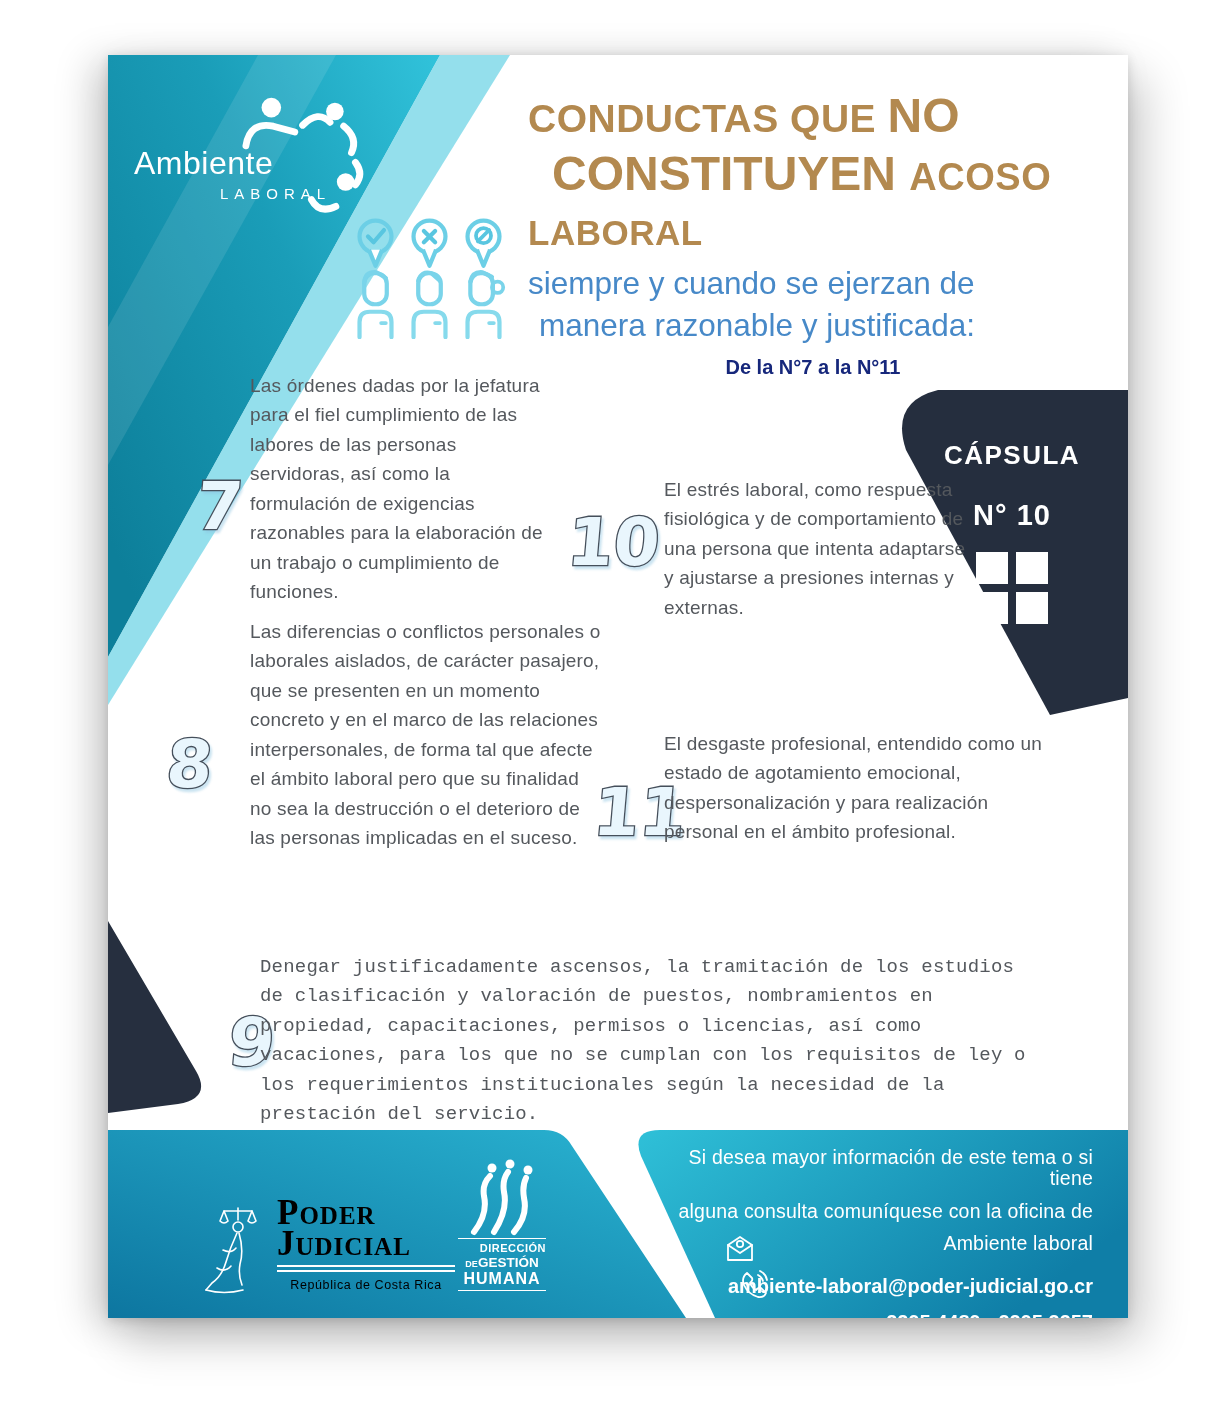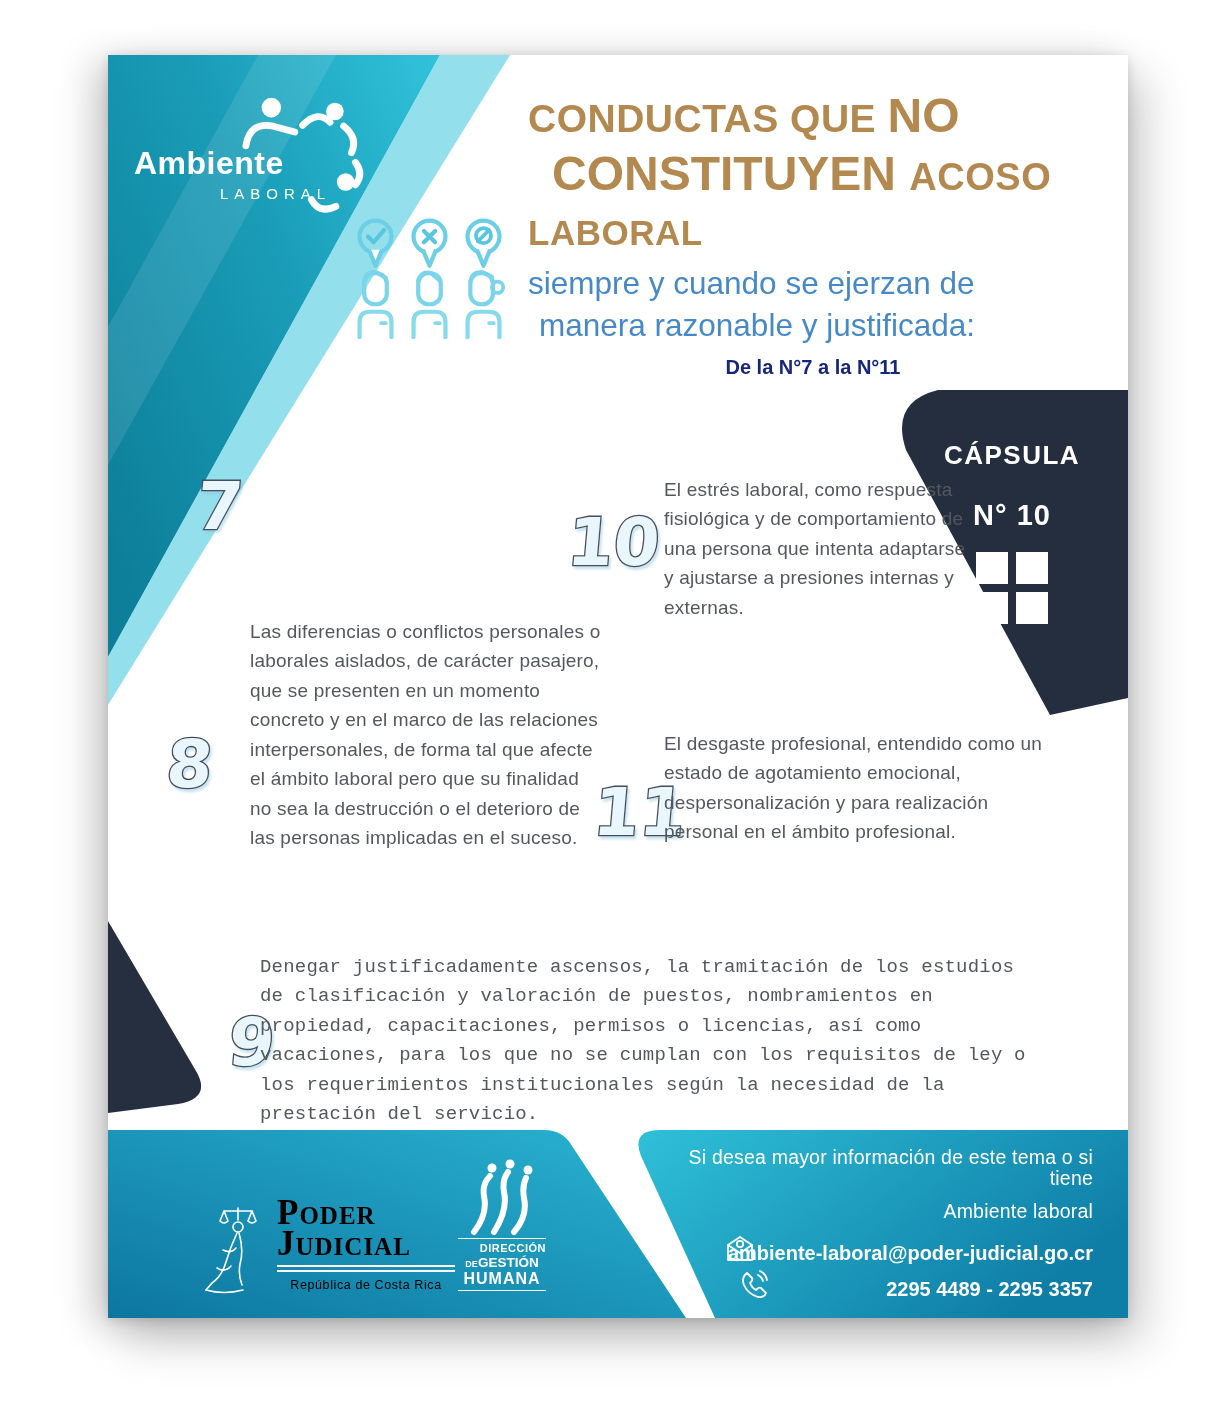--- a/index.html
+++ b/index.html
@@ -13,7 +13,7 @@
 
   
   .brand{left:16px;top:36px;width:250px;height:140px;color:#fff;}
-  .brand-name{position:absolute;left:10px;top:54px;font-size:32px;font-weight:bold;letter-spacing:.5px;}
+  .brand-name{position:absolute;left:10px;top:54px;font-size:32px;font-weight:normal;letter-spacing:.5px;}
   .brand-sub{position:absolute;left:96px;top:94px;font-size:15px;letter-spacing:6px;}
 
   

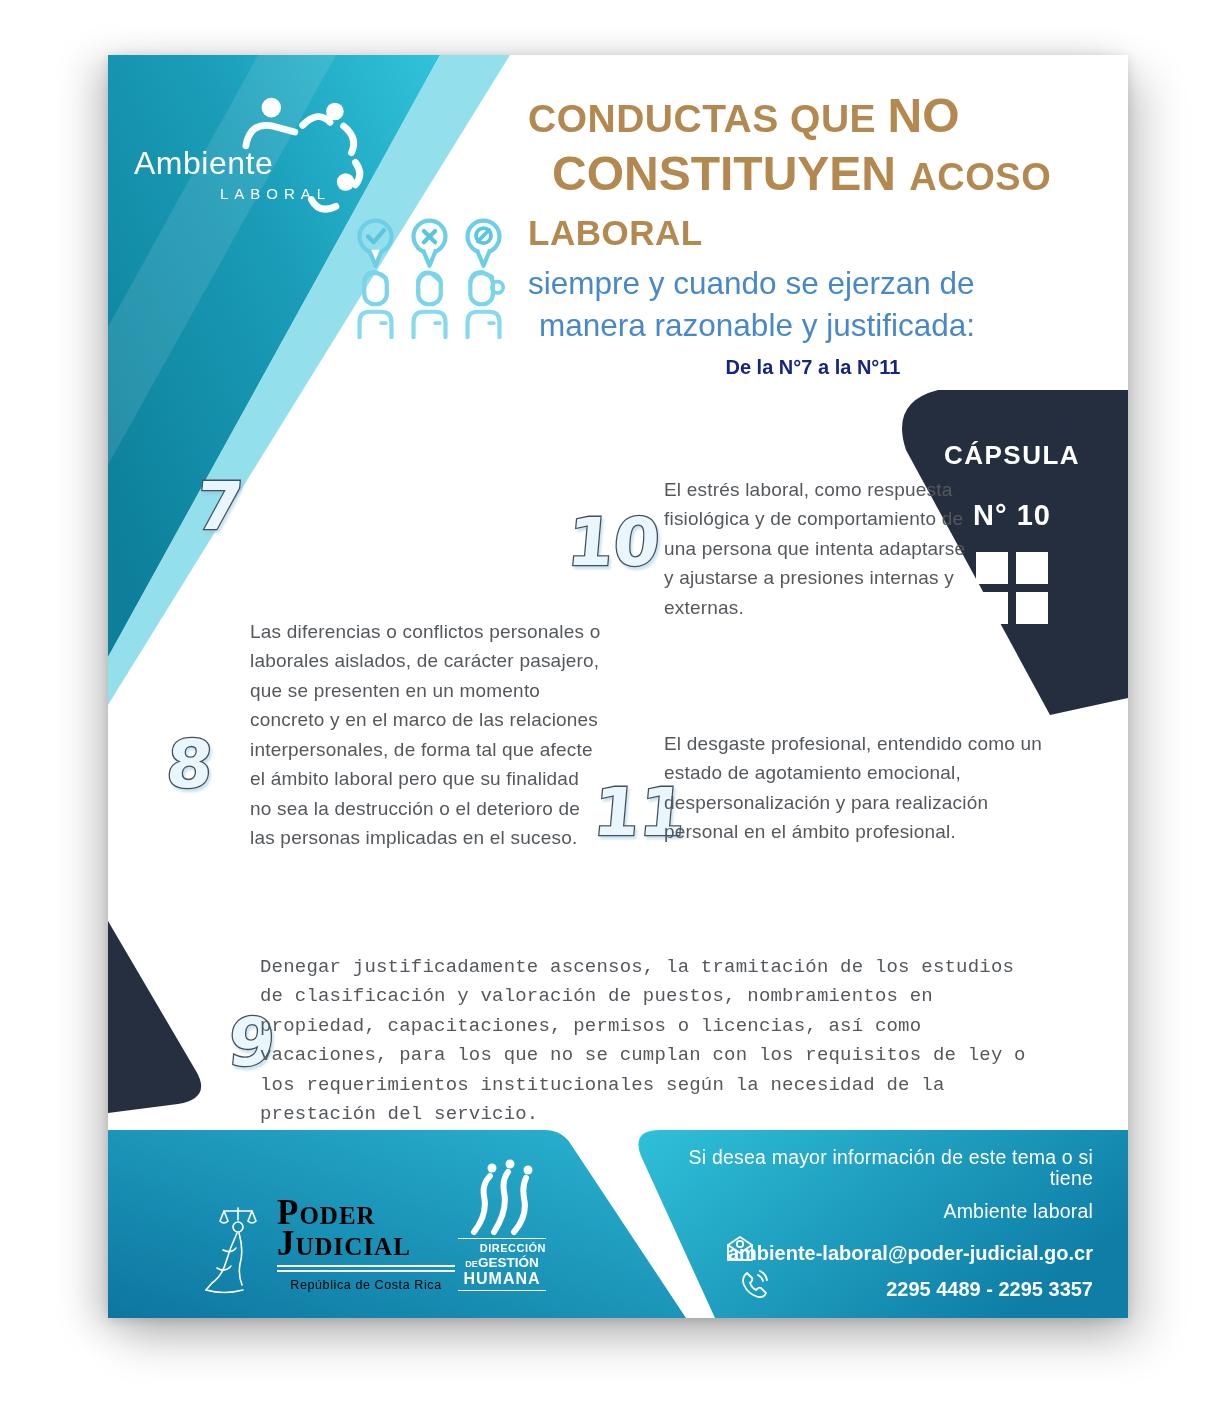--- a/index.html
+++ b/index.html
@@ -166,6 +166,7 @@
     <svg class="numsvg" style="left:66px;top:402px;" width="90" height="92" viewBox="0 0 90 92">
       <text x="50" y="72" transform="skewX(-5)">7</text>
     </svg>
+    <div class="item-text abs" style="left:142px;top:316px;width:302px;">Las órdenes dadas por la jefatura para el fiel cumplimiento de las labores de las personas servidoras, así como la formulación de exigencias razonables para la elaboración de un trabajo o cumplimiento de funciones.</div>
 
     <svg class="numsvg" style="left:36px;top:660px;" width="90" height="92" viewBox="0 0 90 92">
       <text x="50" y="72" transform="skewX(-5)">8</text>

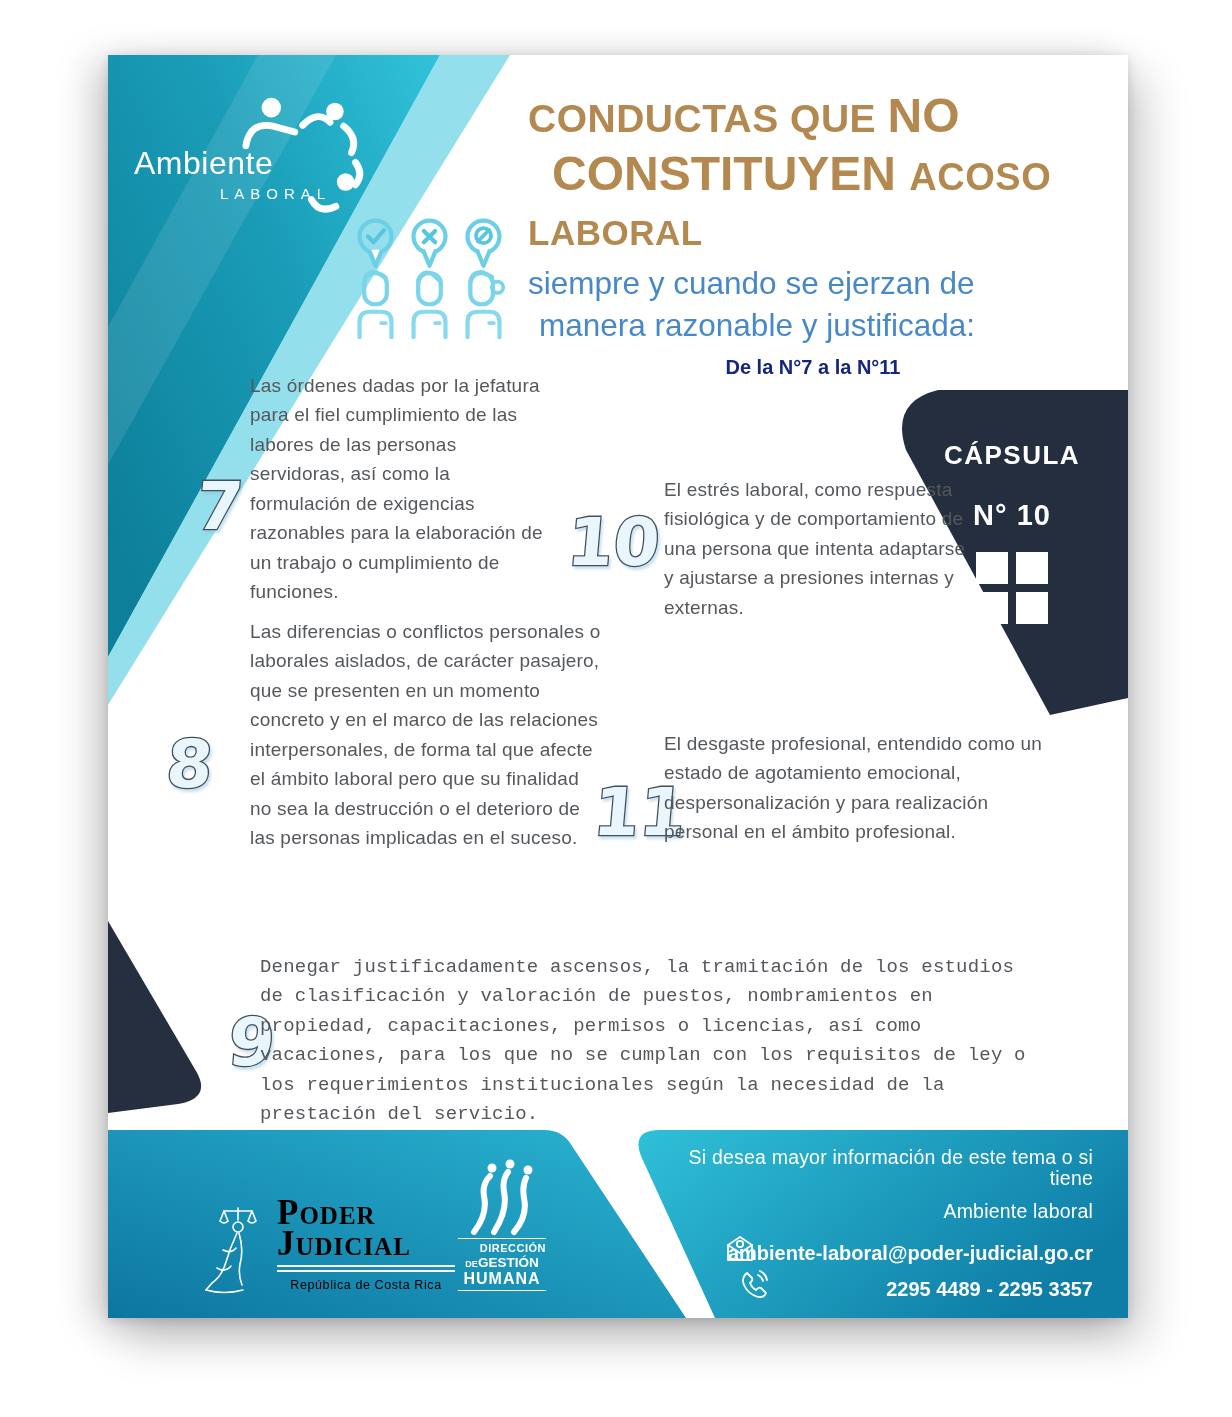--- a/index.html
+++ b/index.html
@@ -250,6 +250,7 @@
 
     <div class="abs contact">
       <div class="c-line">Si desea mayor información de este tema o si tiene</div>
+      <div class="c-line">alguna consulta comuníquese con la oficina de</div>
       <div class="c-line">Ambiente laboral</div>
       <svg class="env-ic" width="30" height="27" viewBox="0 0 30 27">
         <g class="ic" stroke="#fff" stroke-width="1.8">

